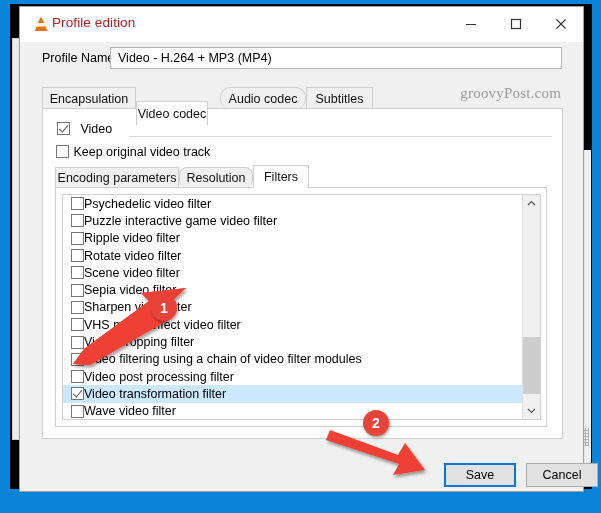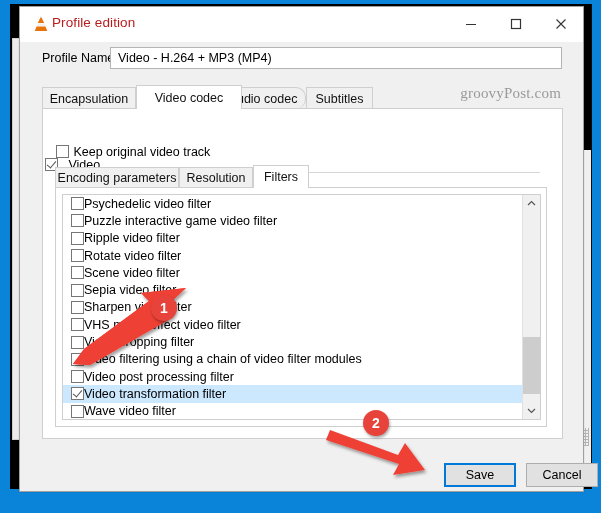--- a/index.html
+++ b/index.html
@@ -160,7 +160,7 @@
     <div class="tab" style="left:0px;width:94px;">
       <span>Encapsulation</span>
     </div>
-    <div class="tab active" style="left:94px;width:106px;">
+    <div class="tab active" style="left:94px;width:72px;margin-top:16px;">
       <span>Video codec</span>
     </div>
     <div class="tab" style="left:178px;width:86px;border-radius:10px;">

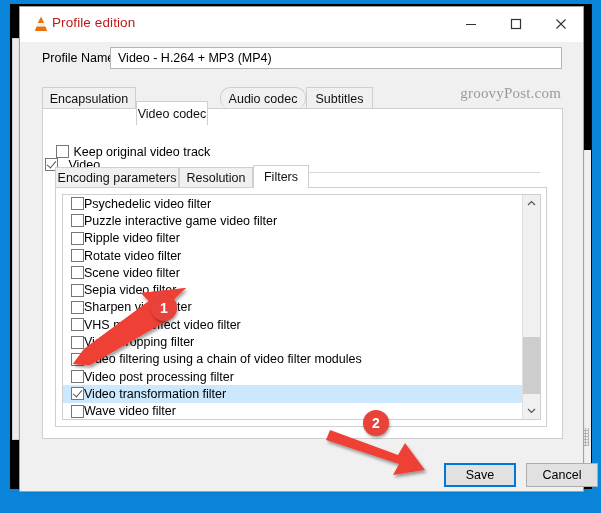--- a/index.html
+++ b/index.html
@@ -61,7 +61,7 @@
   .chk.checked::after{content:"";position:absolute;left:3px;top:0px;width:4px;height:8px;
     border:solid #555;border-width:0 1.6px 1.6px 0;transform:rotate(40deg);}
 
-  .video-row{position:absolute;left:2px;top:10px;width:495px;height:16px;margin-top:36px;}
+  .video-row{position:absolute;left:14px;top:10px;width:495px;height:16px;}
   .video-row .lbl{font-size:12.5px;color:#000;margin-left:6px;vertical-align:middle;}
   .group-line{position:absolute;left:72px;top:17px;right:0;height:1px;background:#d6d6d6;}
 

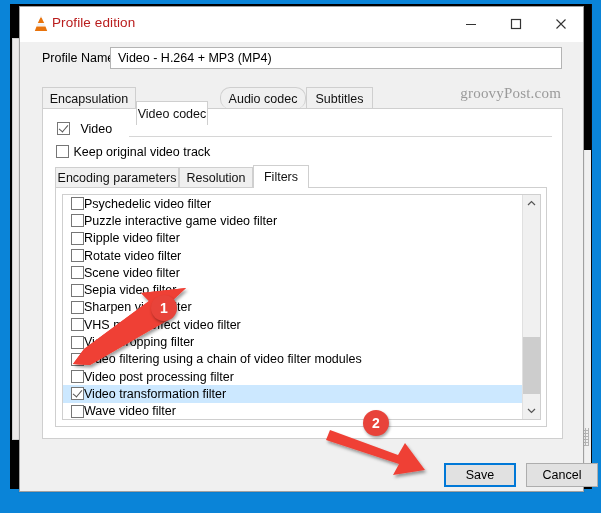--- a/index.html
+++ b/index.html
@@ -190,7 +190,7 @@
       <div class="itab" style="left:0px;width:124px;">
         <span>Encoding parameters</span>
       </div>
-      <div class="itab" style="left:124px;width:74px;">
+      <div class="itab" style="left:124px;width:74px;border-radius:8px;">
         <span>Resolution</span>
       </div>
       <div class="itab active" style="left:198px;width:56px;">

